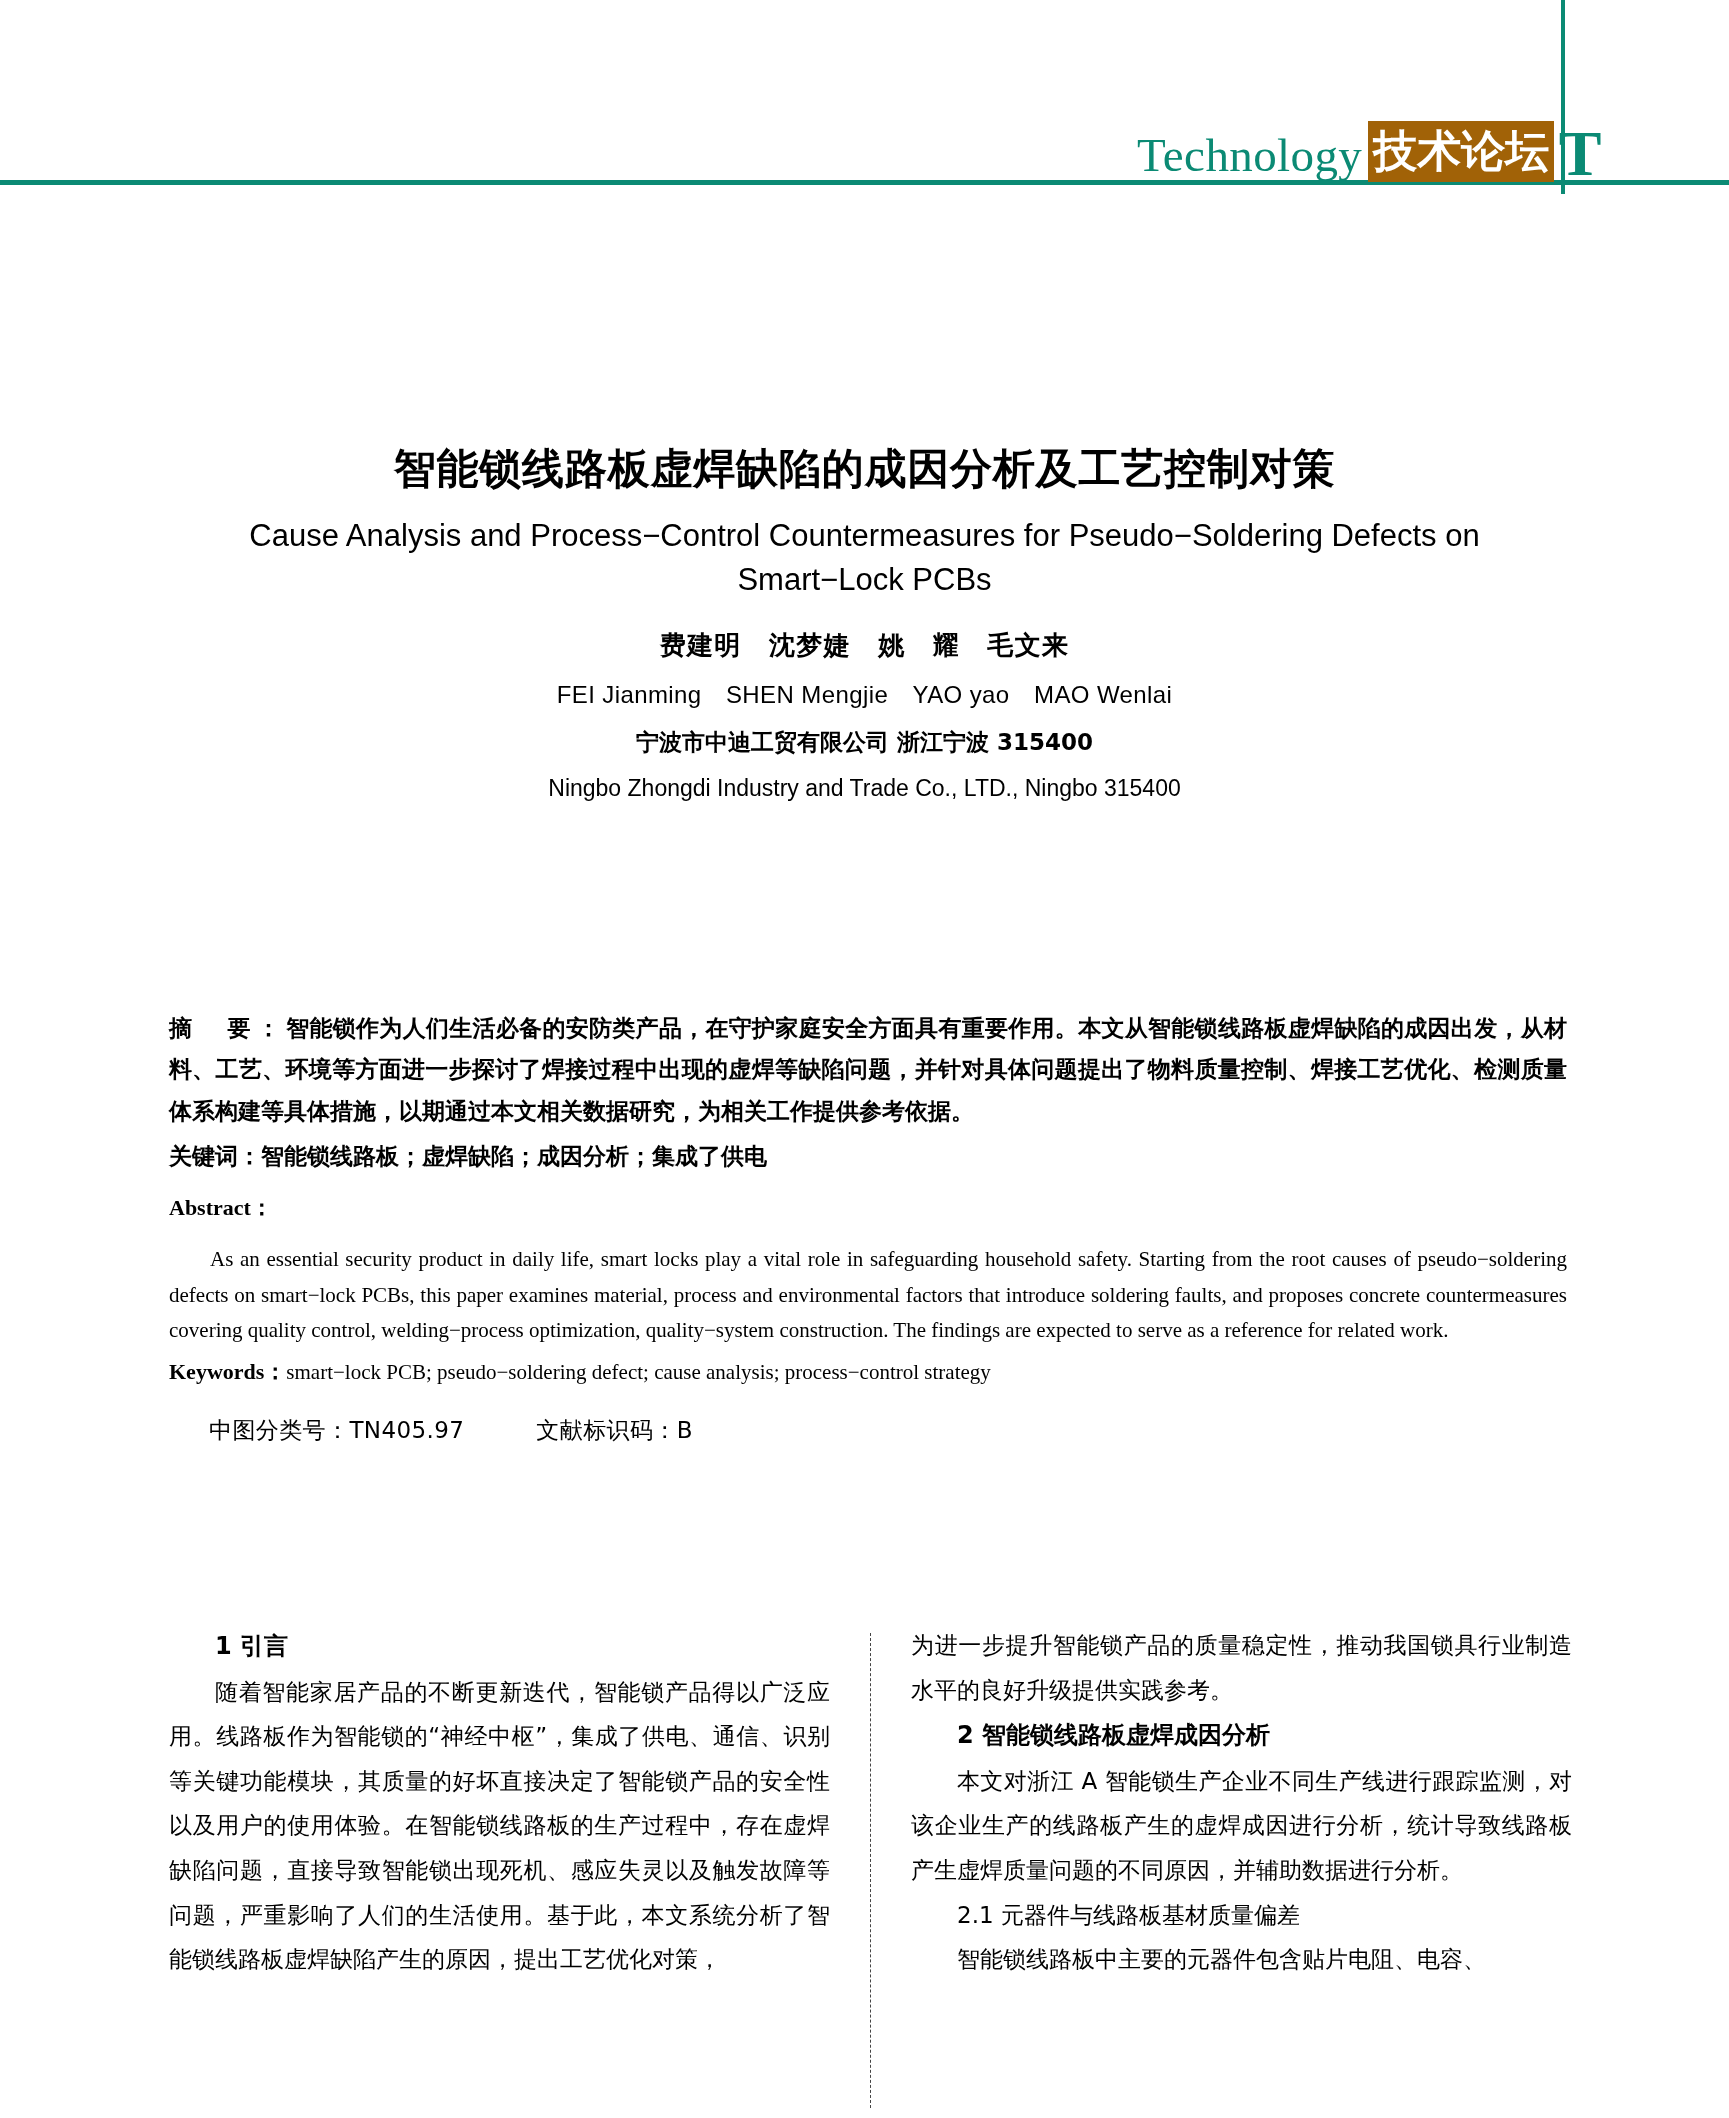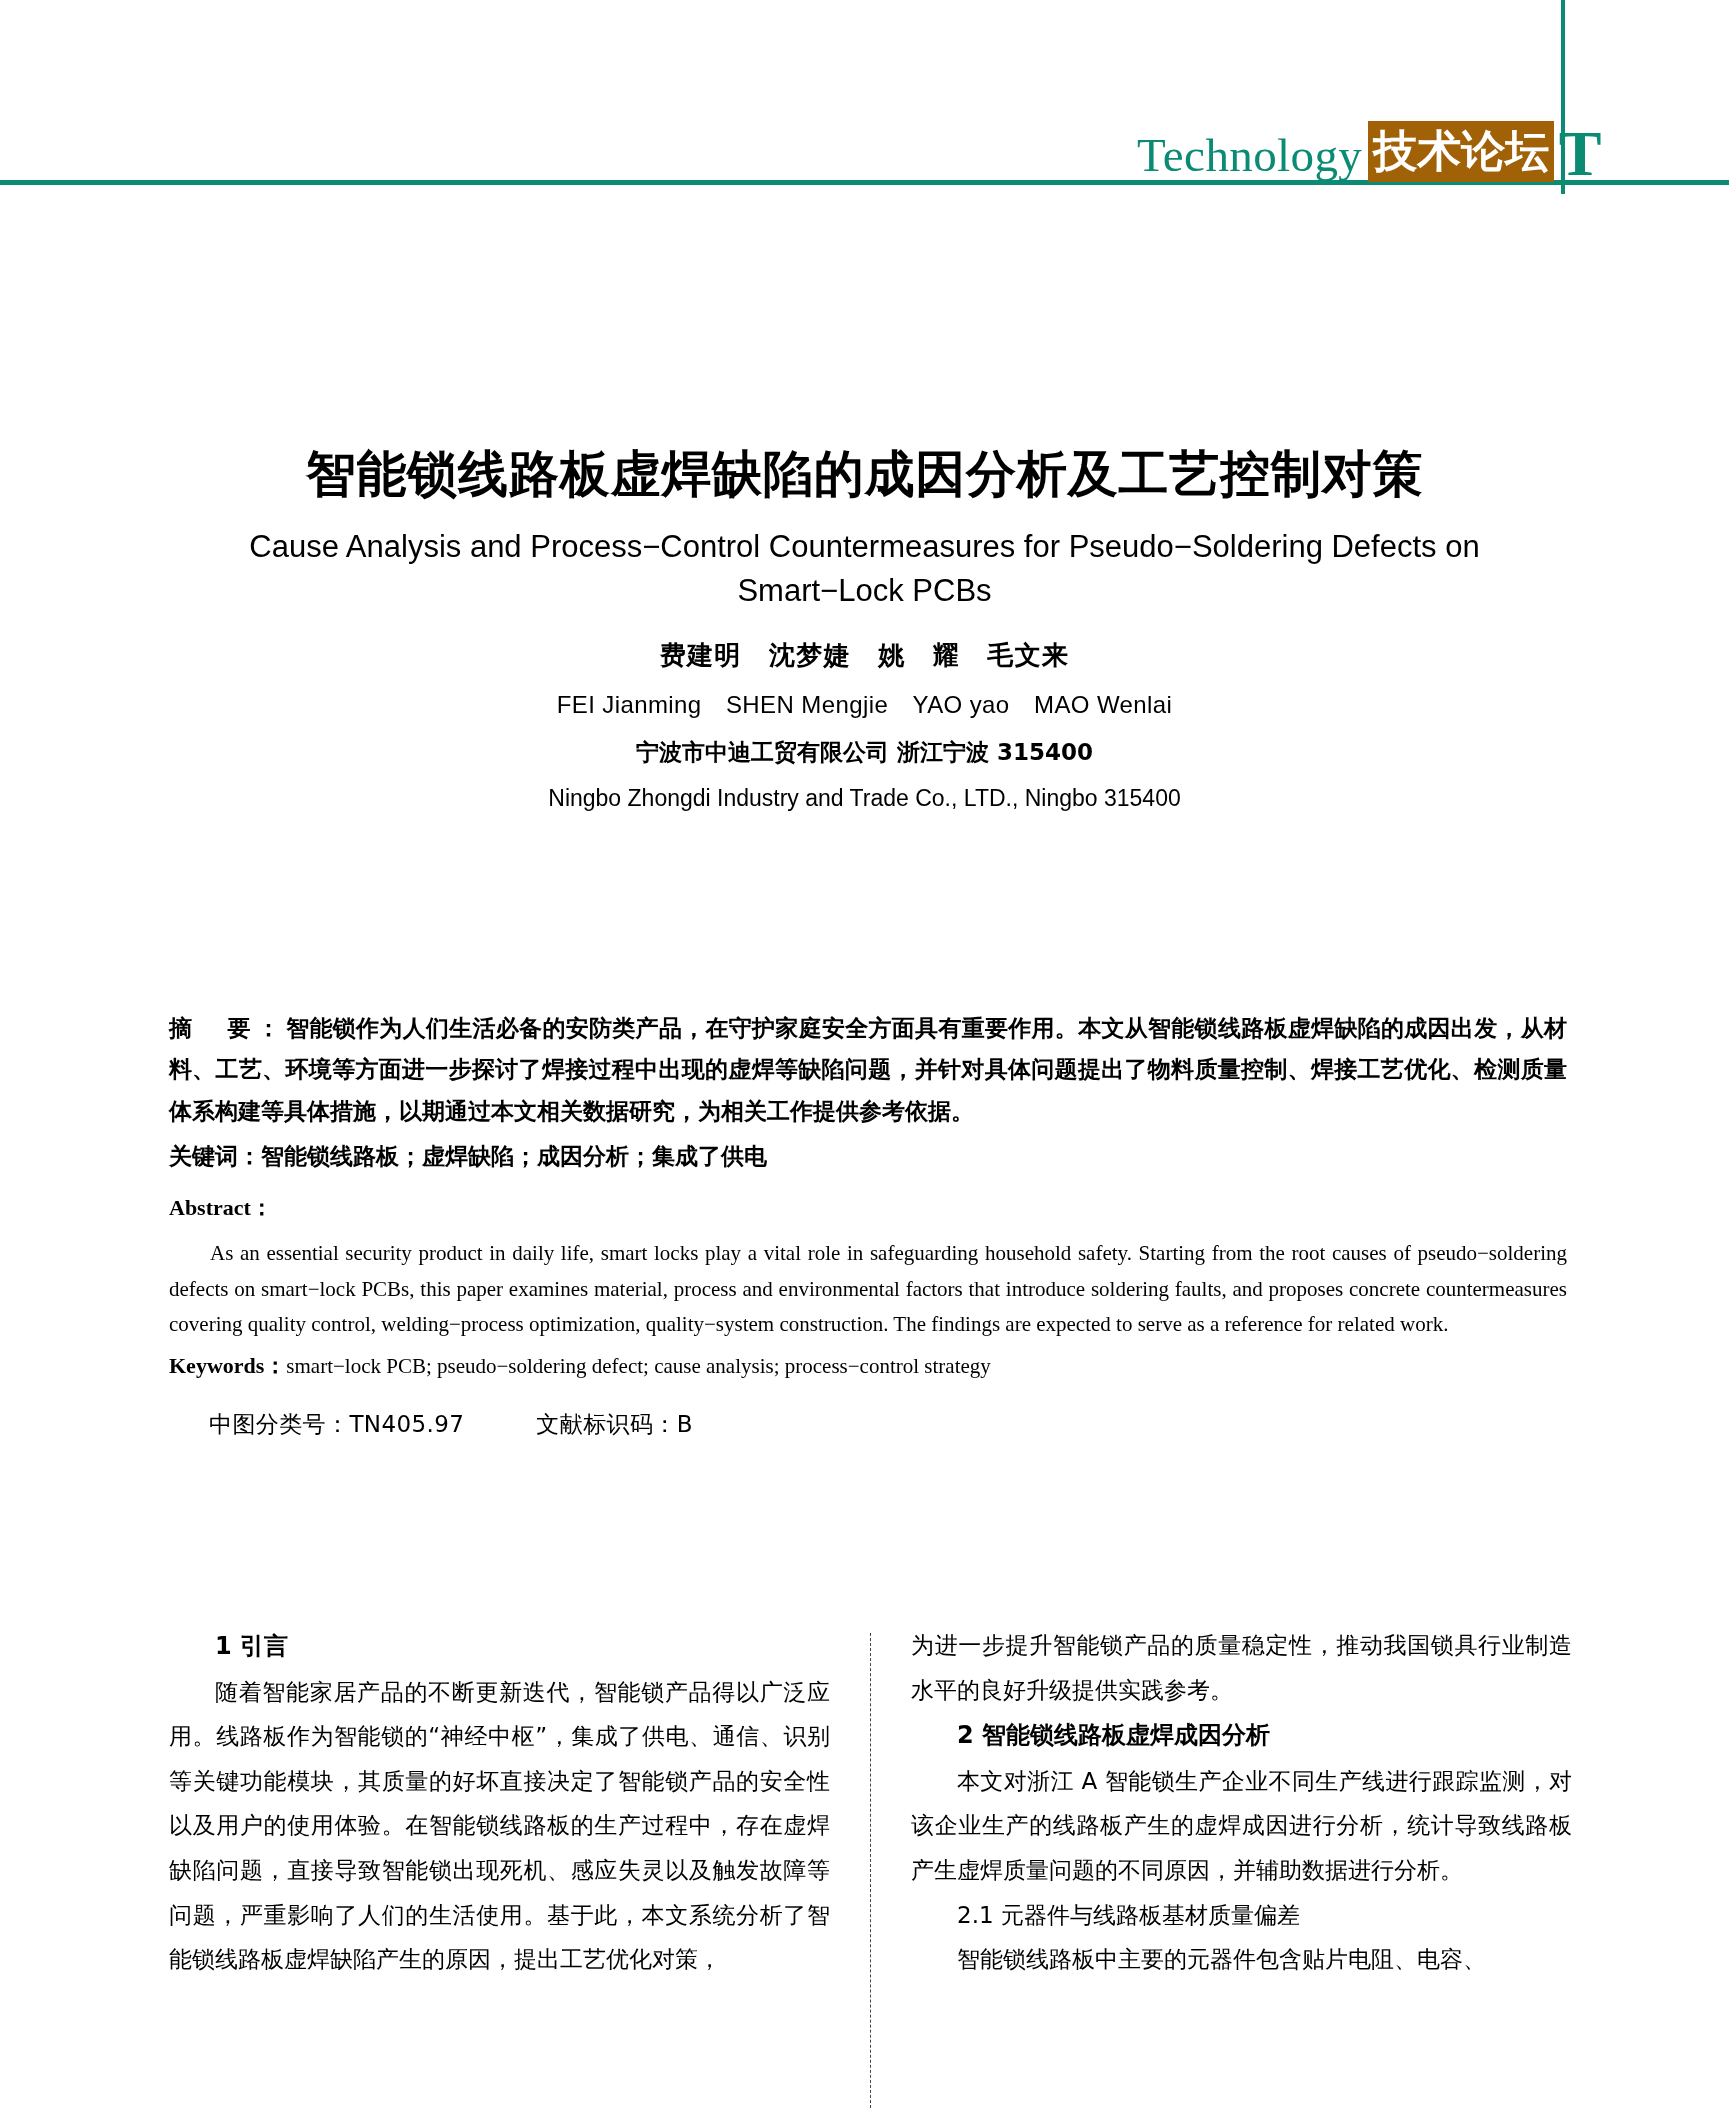--- a/index.html
+++ b/index.html
@@ -87,7 +87,7 @@
   .title-cn {
     font-family: "DejaVu Sans", "Liberation Sans", sans-serif;
     font-weight: bold;
-    font-size: 50px;
+    font-size: 42px;
     line-height: 1.32;
     letter-spacing: 0.8px;
   }

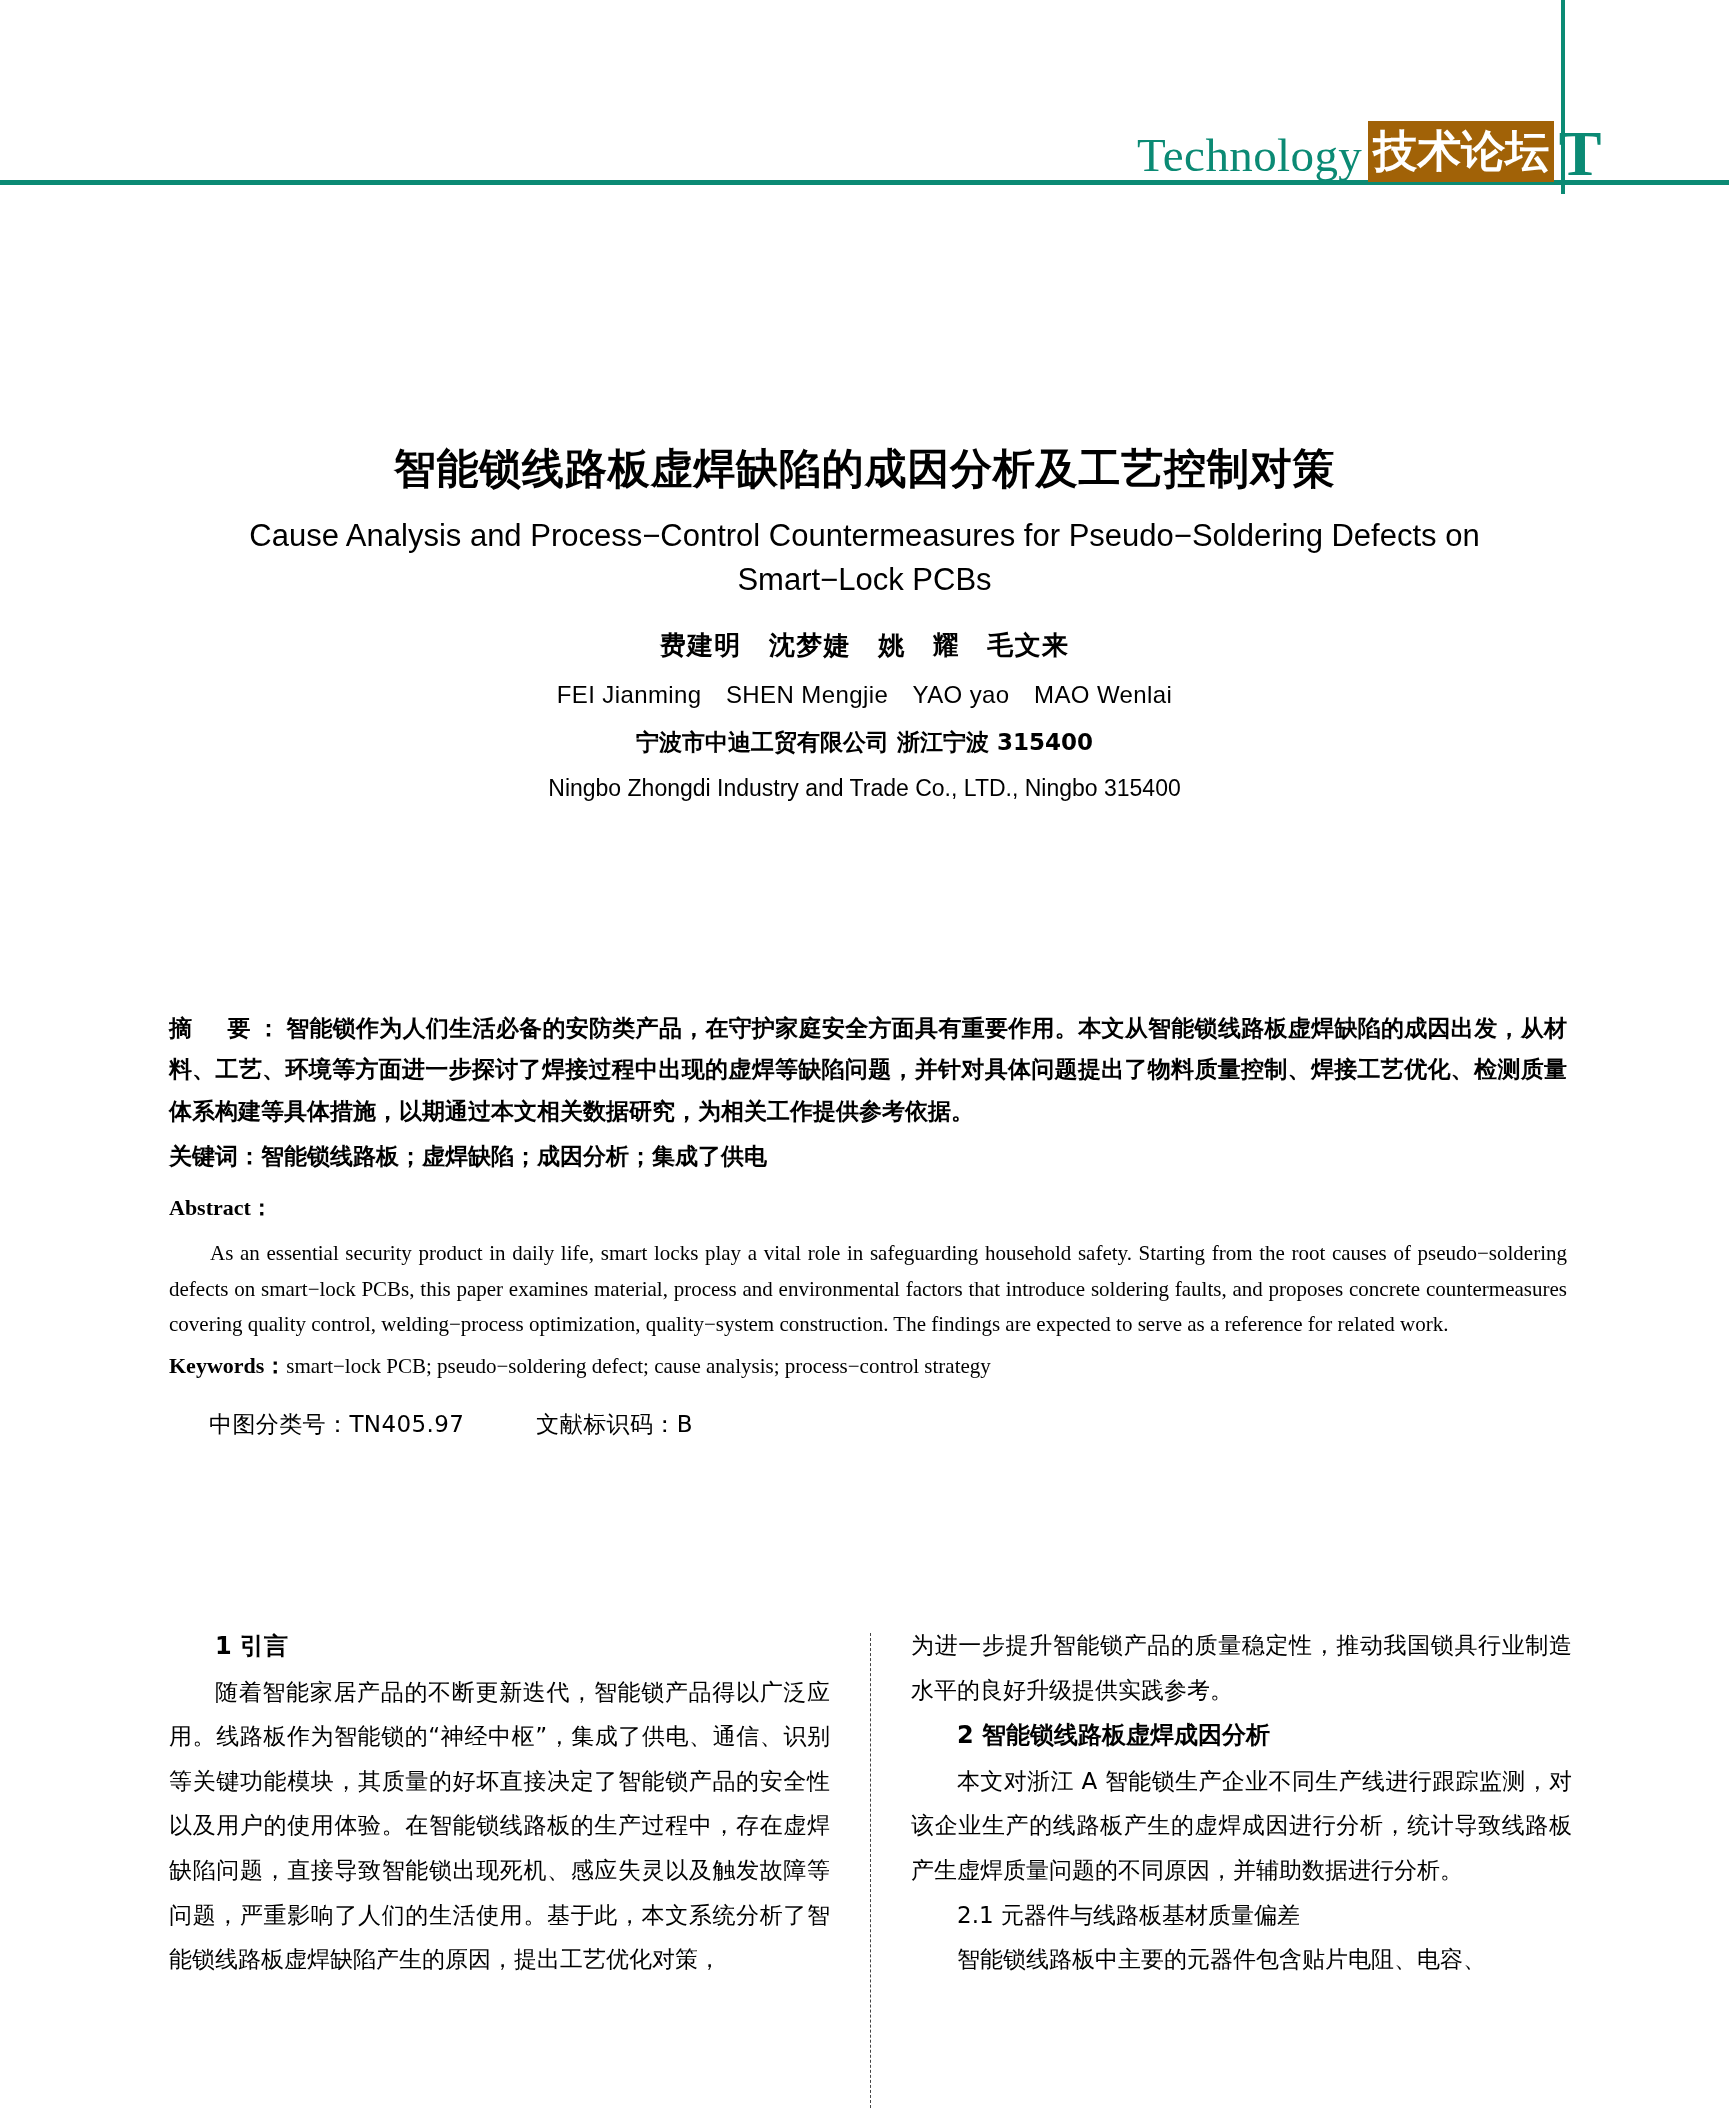--- a/index.html
+++ b/index.html
@@ -158,7 +158,7 @@
     line-height: 1.70;
     text-align: justify;
     text-indent: 41px;
-    margin-top: 13px;
+    margin-top: 19px;
   }
   .kw-en {
     font-family: "Liberation Serif", "DejaVu Serif", serif;

